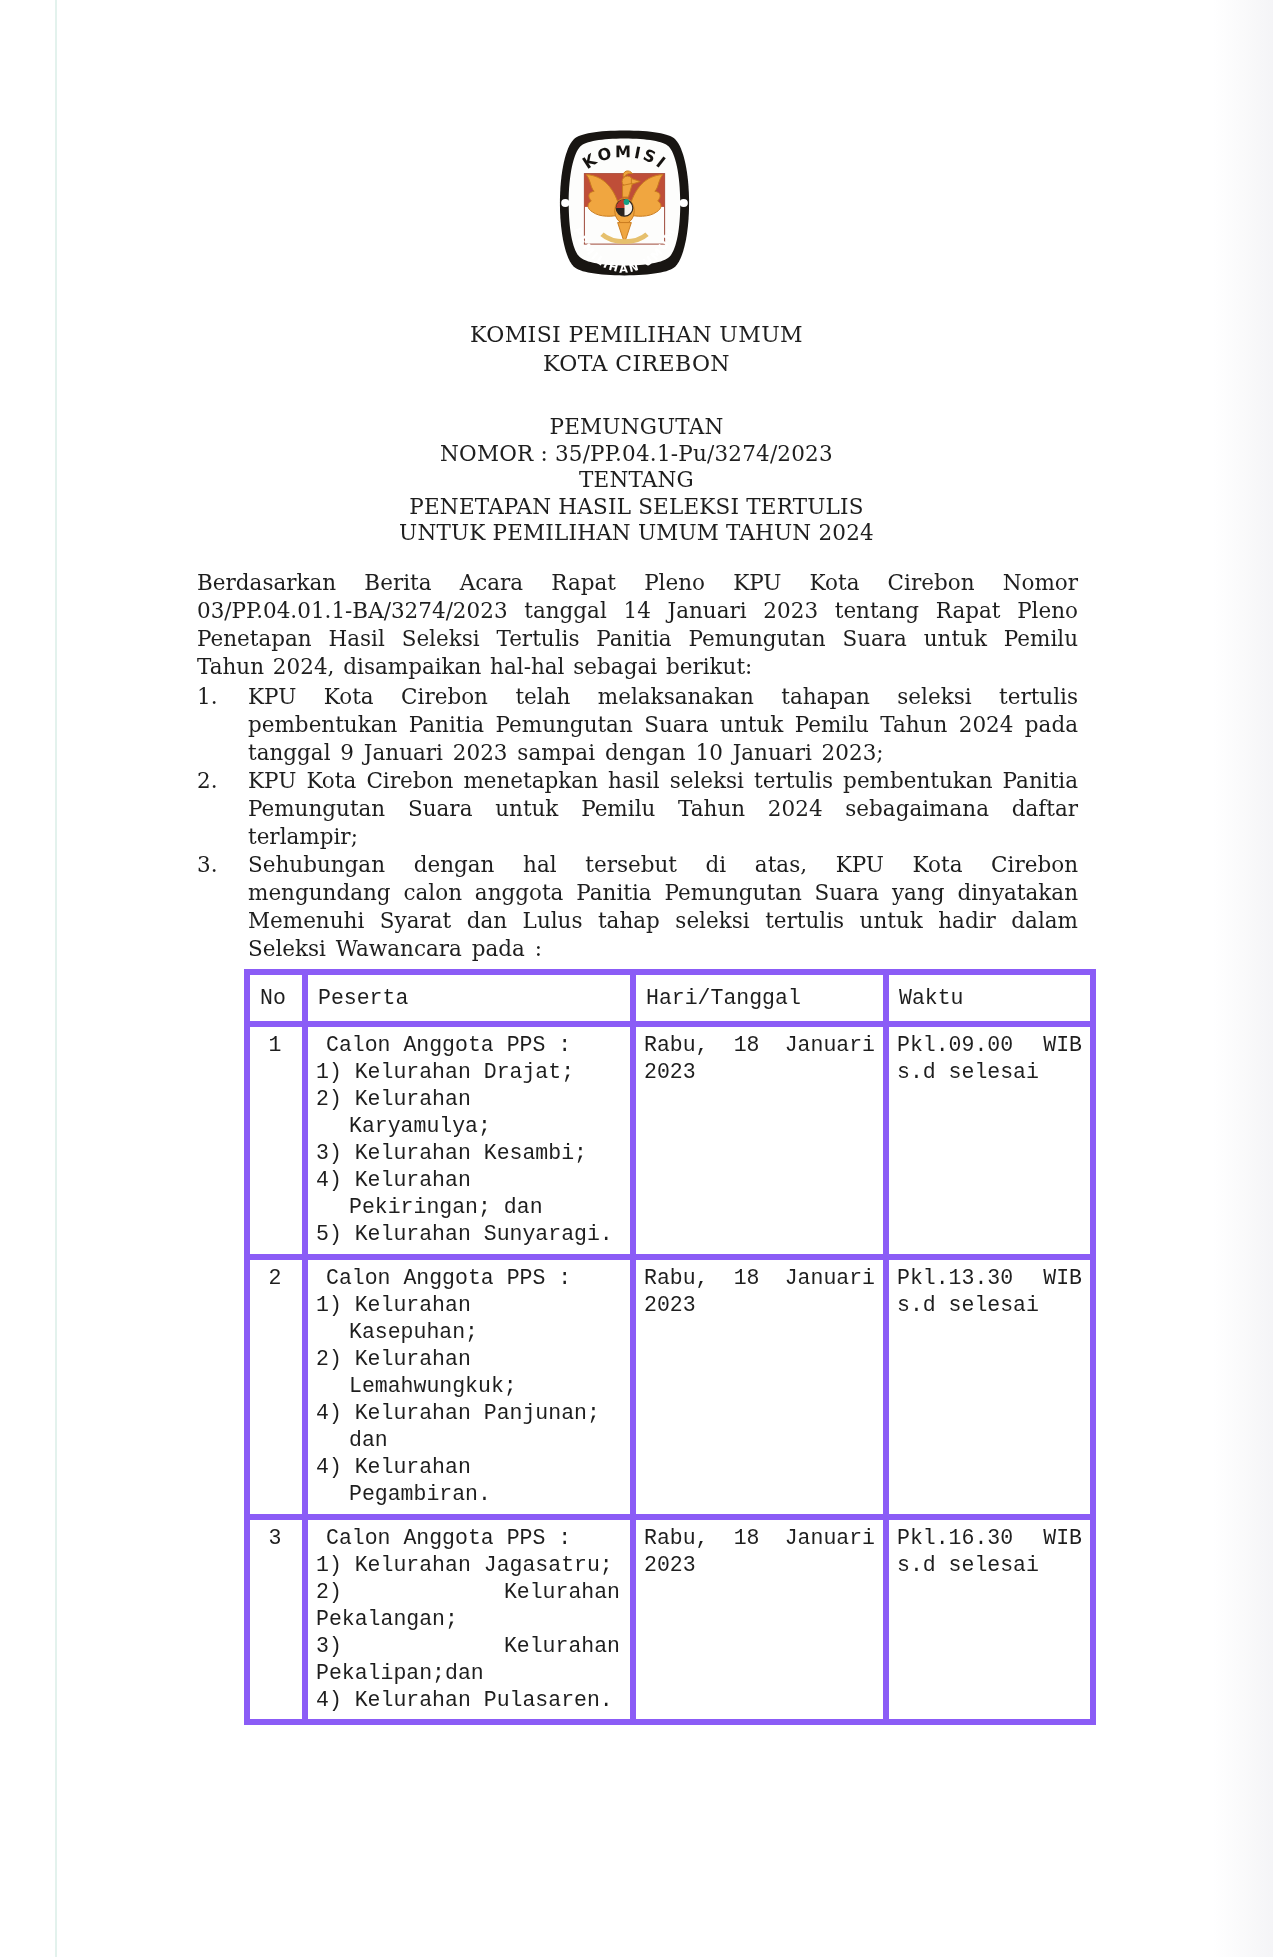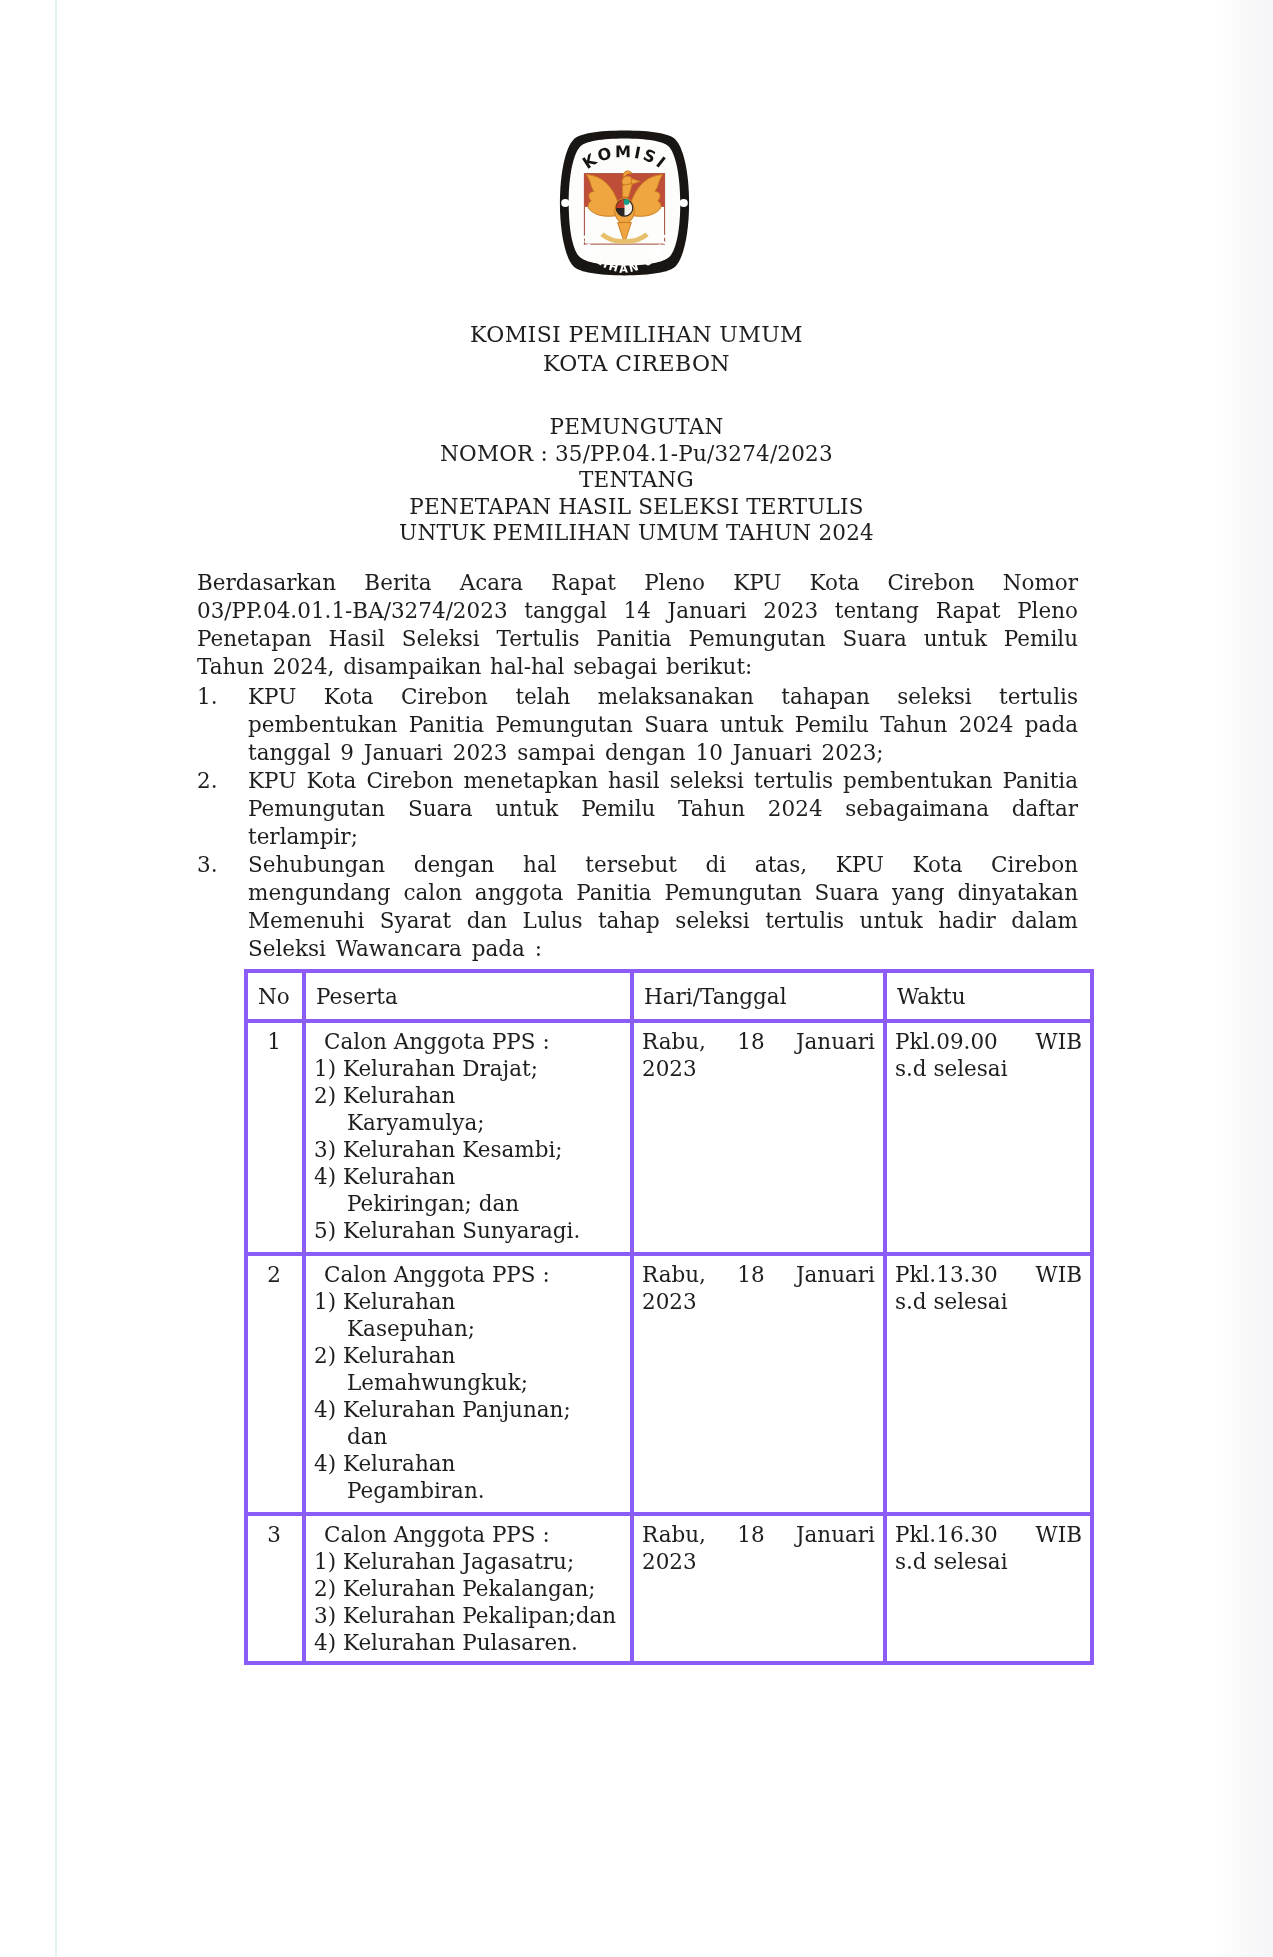--- a/index.html
+++ b/index.html
@@ -50,7 +50,7 @@
     font-size: 21.5px; line-height: 27px;
   }
   table.schedule th, table.schedule td {
-    border: 4px solid #8b5cf6; vertical-align: top; overflow: hidden;
+    border: 6px solid #8b5cf6; vertical-align: top; overflow: hidden; font-family: Liberation Mono, monospace;
   }
   table.schedule th {
     font-weight: normal; text-align: left; height: 38px;

